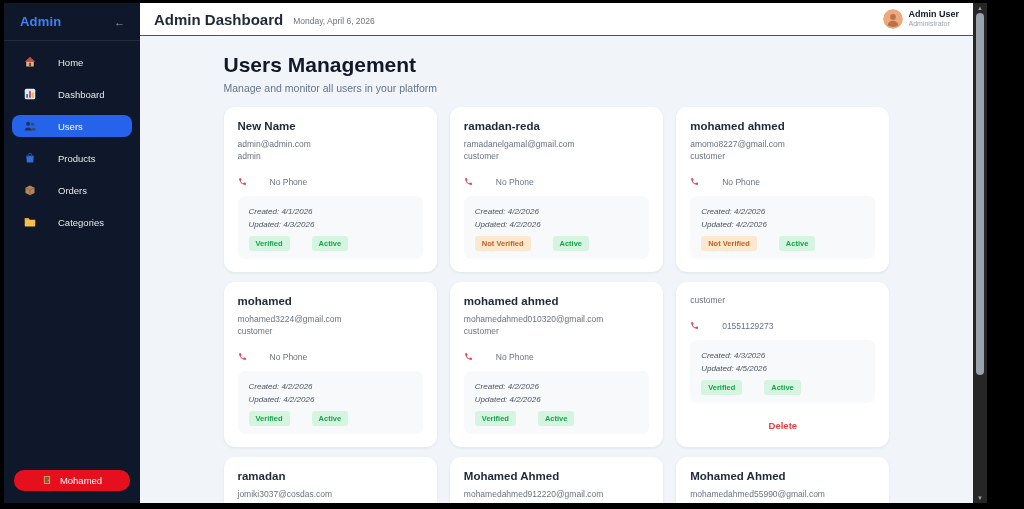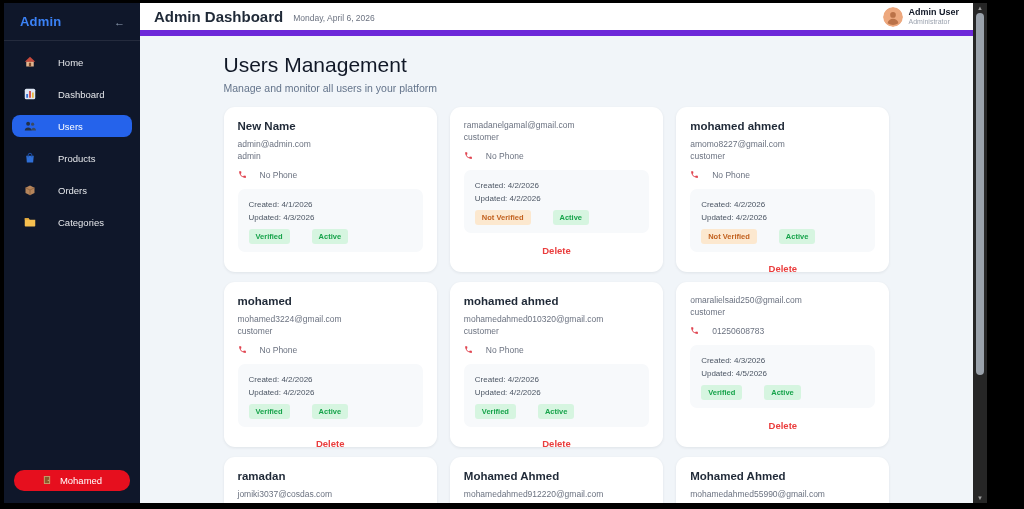--- a/index.html
+++ b/index.html
@@ -28,7 +28,7 @@
 
   
   .main { flex:1; display:flex; flex-direction:column; overflow:hidden; }
-  .topbar { height:33px; background:#fff; border-bottom:6px solid #6d28d9; display:flex;
+  .topbar { height:33px; background:#fff; border-bottom:1px solid #6d28d9; display:flex;
     align-items:center; padding:0 14px; flex-shrink:0; }
   .topbar-title { font-size:15px; font-weight:bold; color:#1f2937; }
   .topbar-date { font-size:8.5px; color:#6b7280; margin-left:10px; margin-top:3px; }

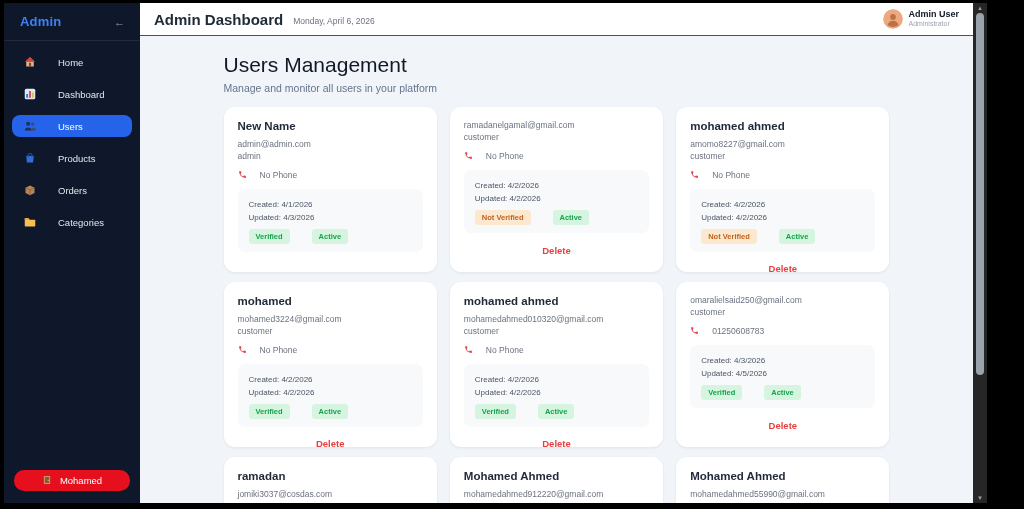--- a/index.html
+++ b/index.html
@@ -40,7 +40,7 @@
 
   .content { flex:1; background:#f1f5f9; overflow:hidden; padding-top:17px; }
   .container { width:666px; margin:0 auto; }
-  .page-title { font-size:21px; font-weight:normal; color:#111827; }
+  .page-title { font-size:21px; font-weight:bold; color:#111827; }
   .page-sub { font-size:10.5px; color:#64748b; margin-top:5px; }
 
   .grid { margin-top:13px; display:grid; grid-template-columns:repeat(3,1fr);

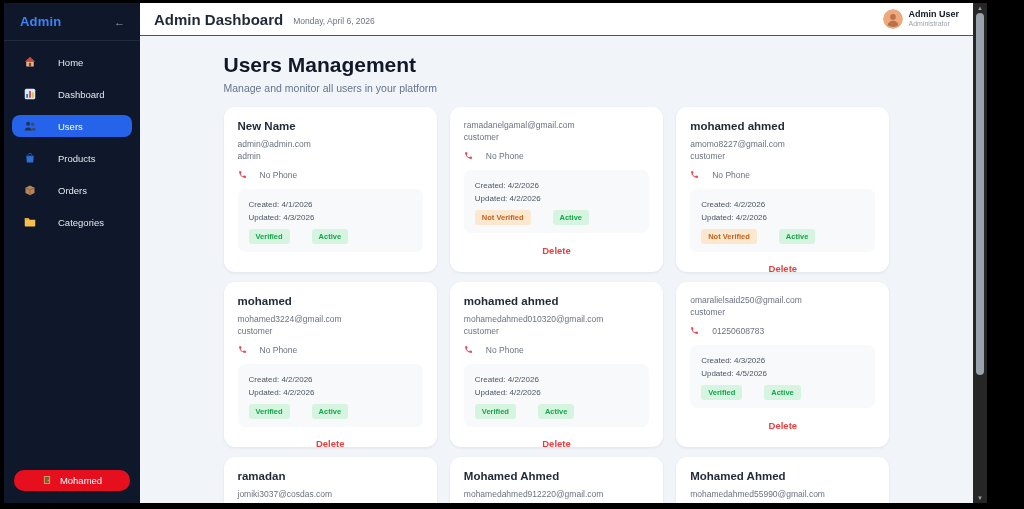--- a/index.html
+++ b/index.html
@@ -209,6 +209,7 @@
               </div>
 
               <div class="card">
+                <div class="u-name">ramadan-reda</div>
                 <div class="u-line">ramadanelgamal@gmail.com</div>
                 <div class="u-line">customer</div>
                 <div class="u-phone">

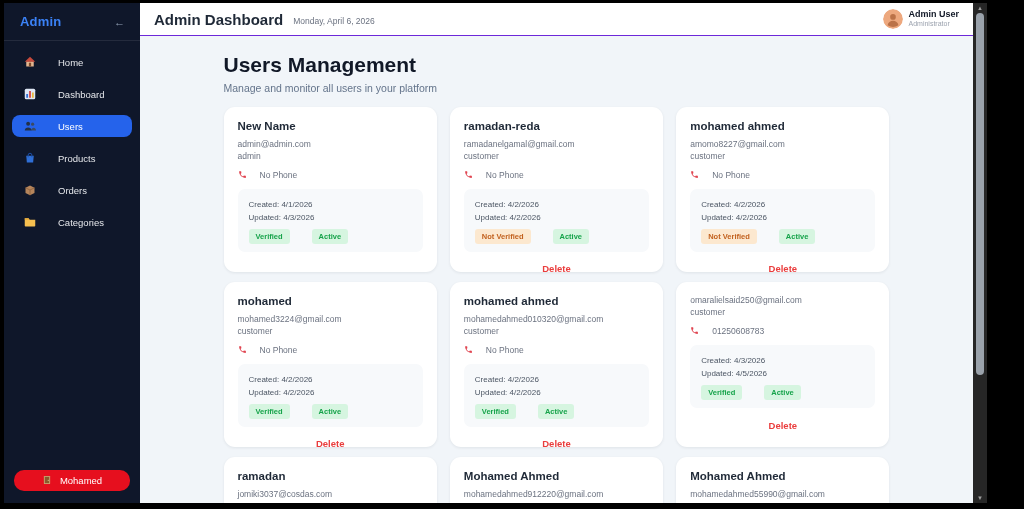--- a/index.html
+++ b/index.html
@@ -49,7 +49,7 @@
     padding:13px 14px 10px; display:flex; flex-direction:column; overflow:hidden; }
   .u-name { font-size:11.5px; font-weight:bold; color:#1f2937; margin-bottom:7px; }
   .u-line { font-size:8.5px; color:#6b7280; line-height:1.4; }
-  .u-phone { display:flex; align-items:center; gap:13px; font-size:8.5px; color:#6b7280; margin-top:7px; }
+  .u-phone { display:flex; align-items:center; gap:23px; font-size:8.5px; color:#6b7280; margin-top:14px; }
   .u-phone svg { width:9px; height:9px; flex-shrink:0; }
   .meta { background:#f7f9fb; border-radius:7px; padding:9px 11px 8px; margin-top:9px; }
   .meta-line { font-size:8px; color:#4b5563; line-height:1.65; }

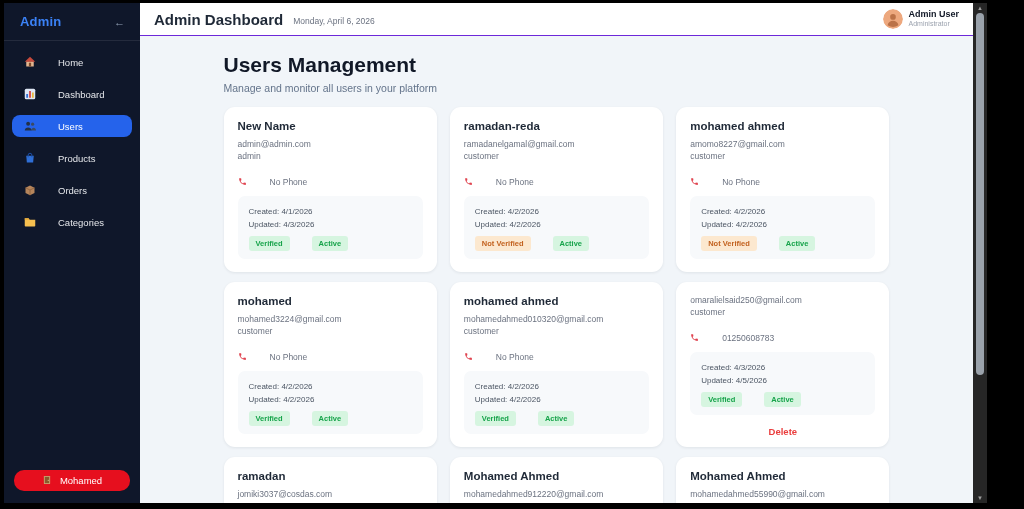--- a/index.html
+++ b/index.html
@@ -52,7 +52,7 @@
   .u-phone { display:flex; align-items:center; gap:23px; font-size:8.5px; color:#6b7280; margin-top:14px; }
   .u-phone svg { width:9px; height:9px; flex-shrink:0; }
   .meta { background:#f7f9fb; border-radius:7px; padding:9px 11px 8px; margin-top:9px; }
-  .meta-line { font-size:8px; color:#4b5563; line-height:1.65; }
+  .meta-line { font-size:8px; color:#4b5563; line-height:1.65;font-style:italic; }
   .badges { margin-top:5px; display:flex; gap:22px; }
   .badge { font-size:7.5px; font-weight:bold; padding:3px 7px; border-radius:3px; }
   .badge.green { background:#d6f5e0; color:#16a34a; }

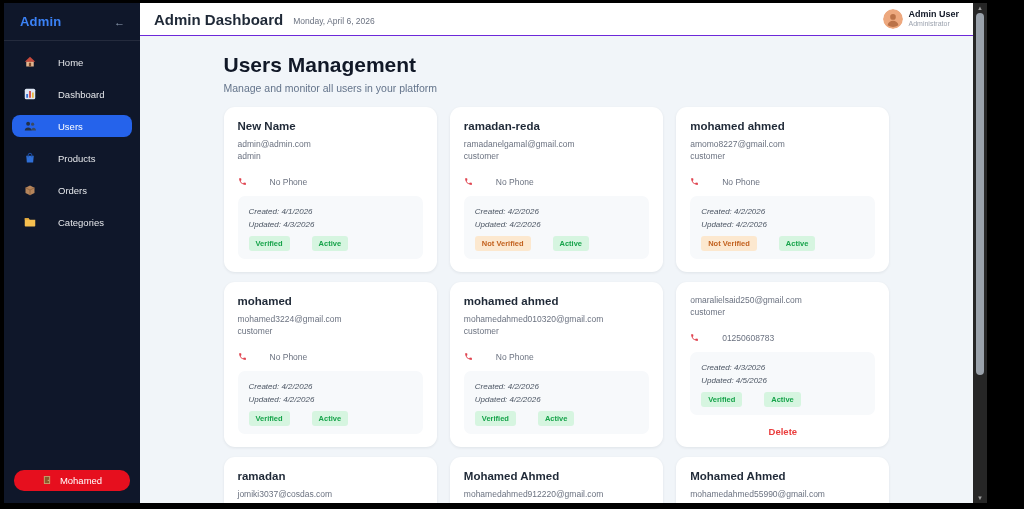--- a/index.html
+++ b/index.html
@@ -301,7 +301,6 @@
               </div>
 
               <div class="card">
-                <div class="u-line">omaralielsaid250@gmail.com</div>
                 <div class="u-line">customer</div>
                 <div class="u-phone">
                   <svg viewBox="0 0 24 24">

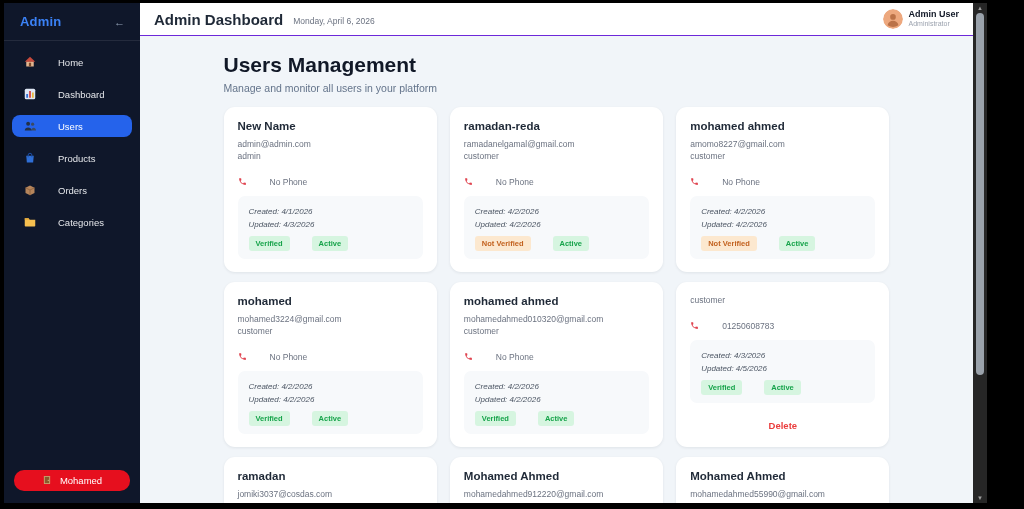--- a/index.html
+++ b/index.html
@@ -306,7 +306,7 @@
                   <svg viewBox="0 0 24 24">
                     <path fill="#e0434f" d="M6.62 10.79c1.44 2.83 3.76 5.14 6.59 6.59l2.2-2.21c.27-.26.67-.36 1.02-.24 1.12.37 2.33.57 3.57.57.55 0 1 .45 1 1V20c0 .55-.45 1-1 1-9.39 0-17-7.61-17-17 0-.55.45-1 1-1h3.5c.55 0 1 .45 1 1 0 1.25.2 2.45.57 3.57.11.35.03.74-.25 1.02l-2.2 2.2z"></path>
                   </svg>
-                  <span>01250608783</span>
+                  <span>01551129273</span>
                 </div>
                 <div class="meta">
                   <div class="meta-line">Created: 4/3/2026</div>

